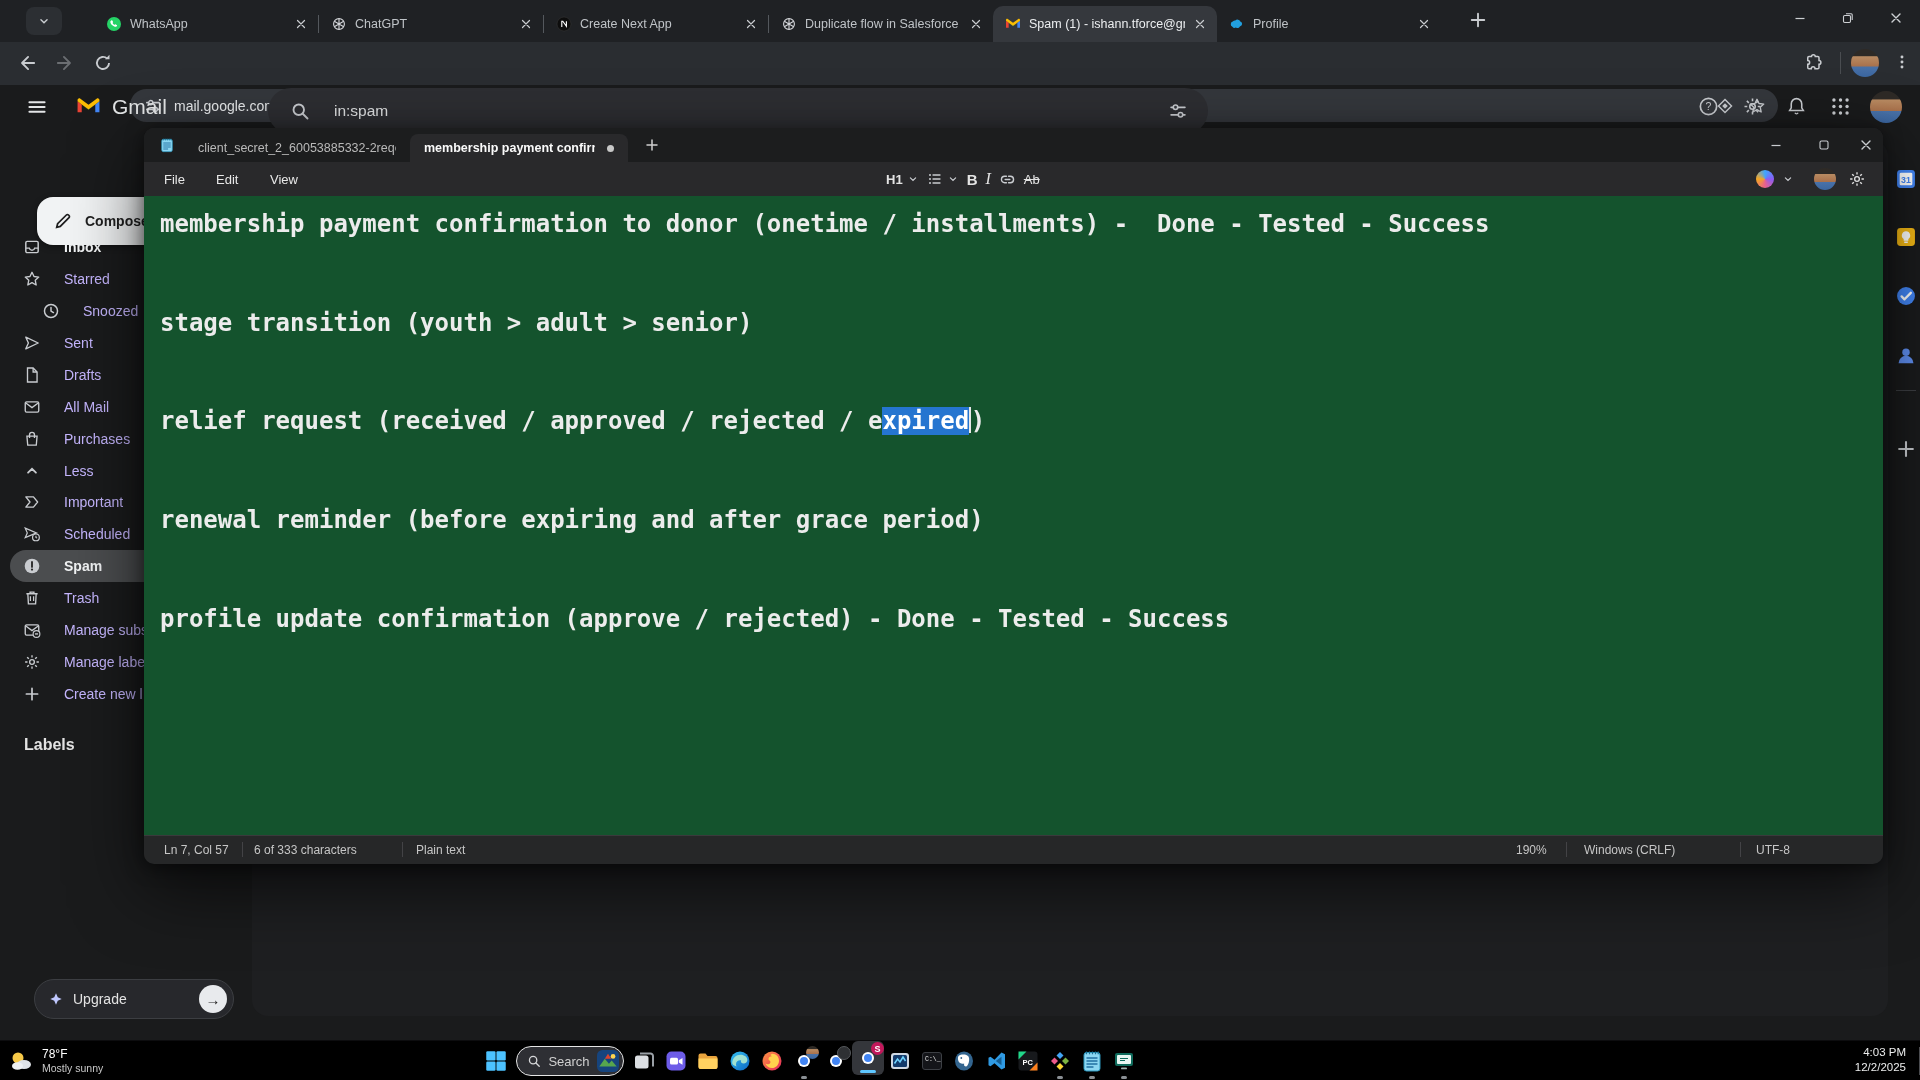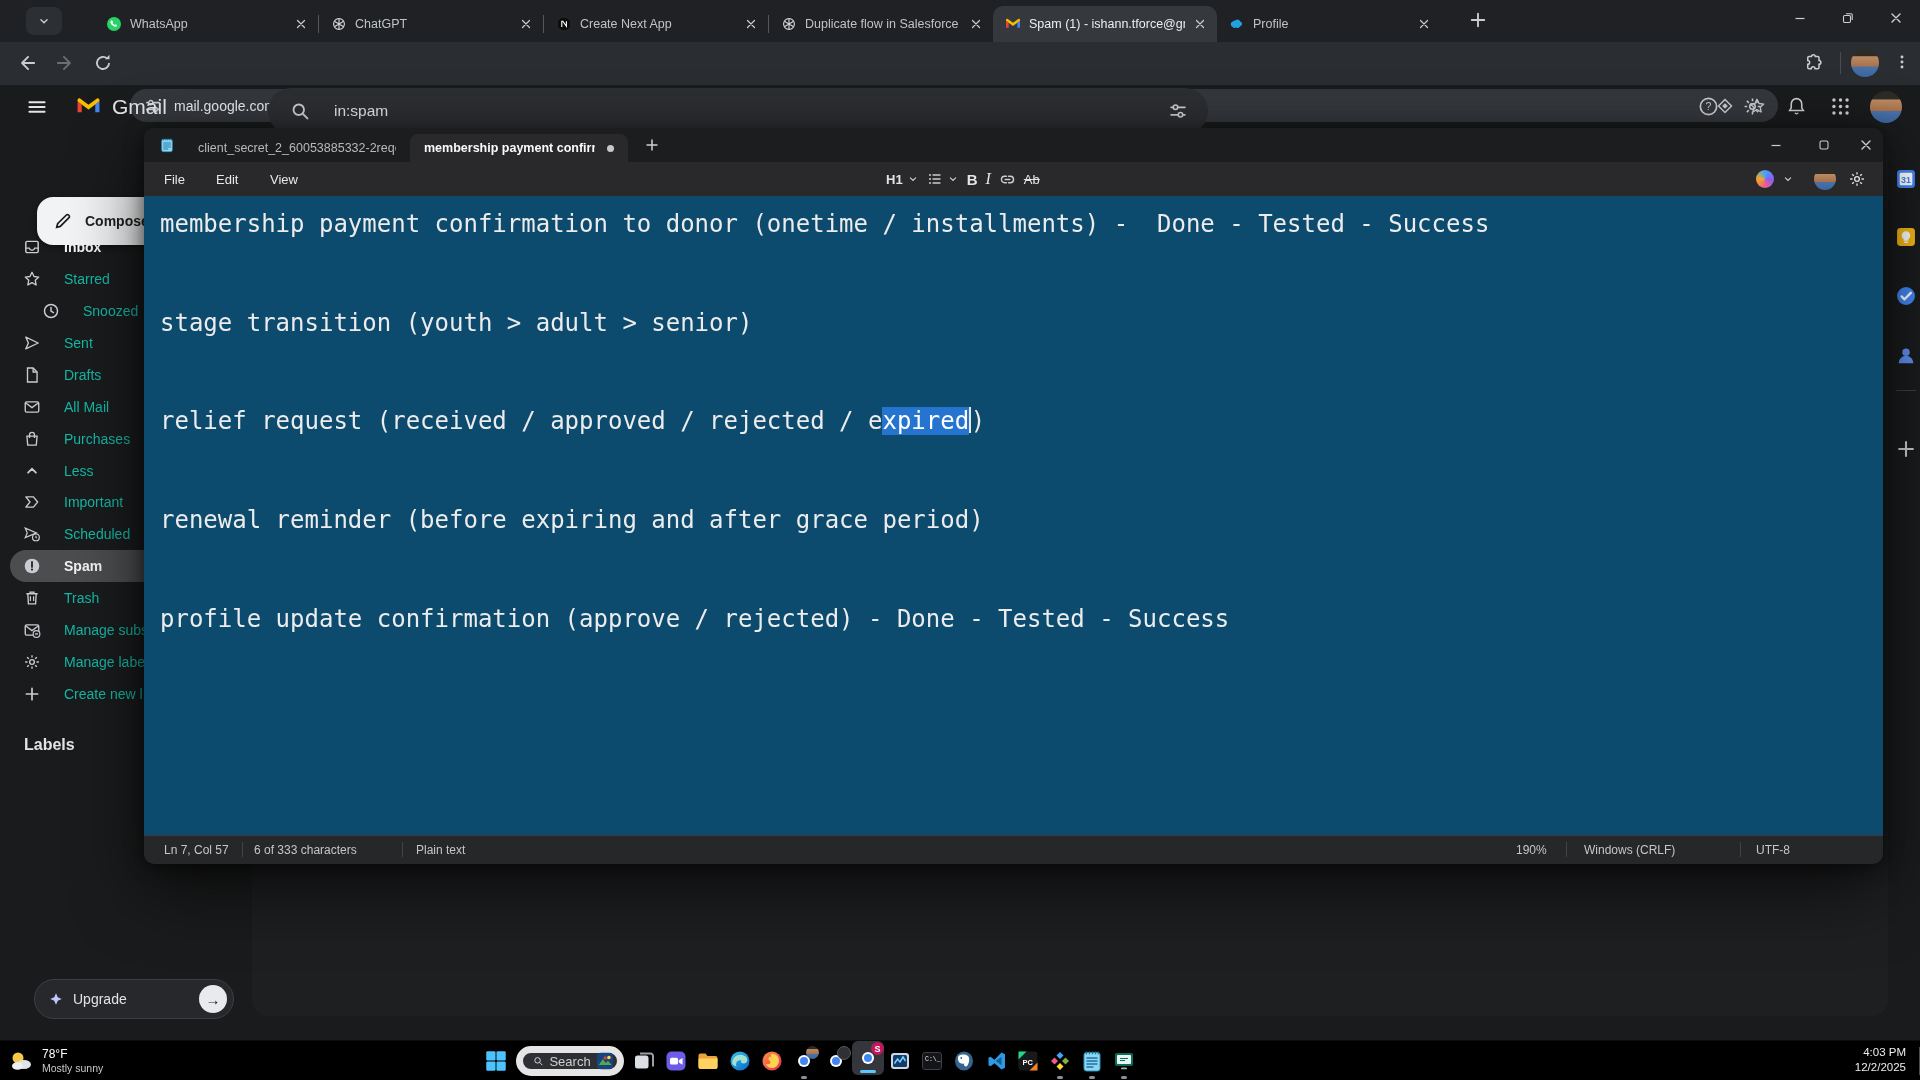--- a/index.html
+++ b/index.html
@@ -61,7 +61,7 @@
   .np-menu{position:absolute;top:0;height:34px;display:flex;align-items:center;font-size:13px;color:#e8e8e8;padding:0 6px;}
   #np-fmtbar{position:absolute;left:742px;top:0;height:34px;display:flex;align-items:center;gap:8px;color:#e4e4e4;}
   .fmt{display:flex;align-items:center;gap:4px;font-size:13px;}
-  #np-editor{position:absolute;left:0;top:68px;width:100%;height:639px;background:#0c4a6e;overflow:hidden;}
+  #np-editor{position:absolute;left:0;top:68px;width:100%;height:639px;background:#14532d;overflow:hidden;font-weight:bold;}
   .ed-line{height:32.9px;white-space:pre;font-family:"DejaVu Sans Mono","Liberation Mono",monospace;
            font-size:24px;color:#ececec;line-height:32.9px;}
   #ed-pre{position:absolute;left:16px;top:12px;}

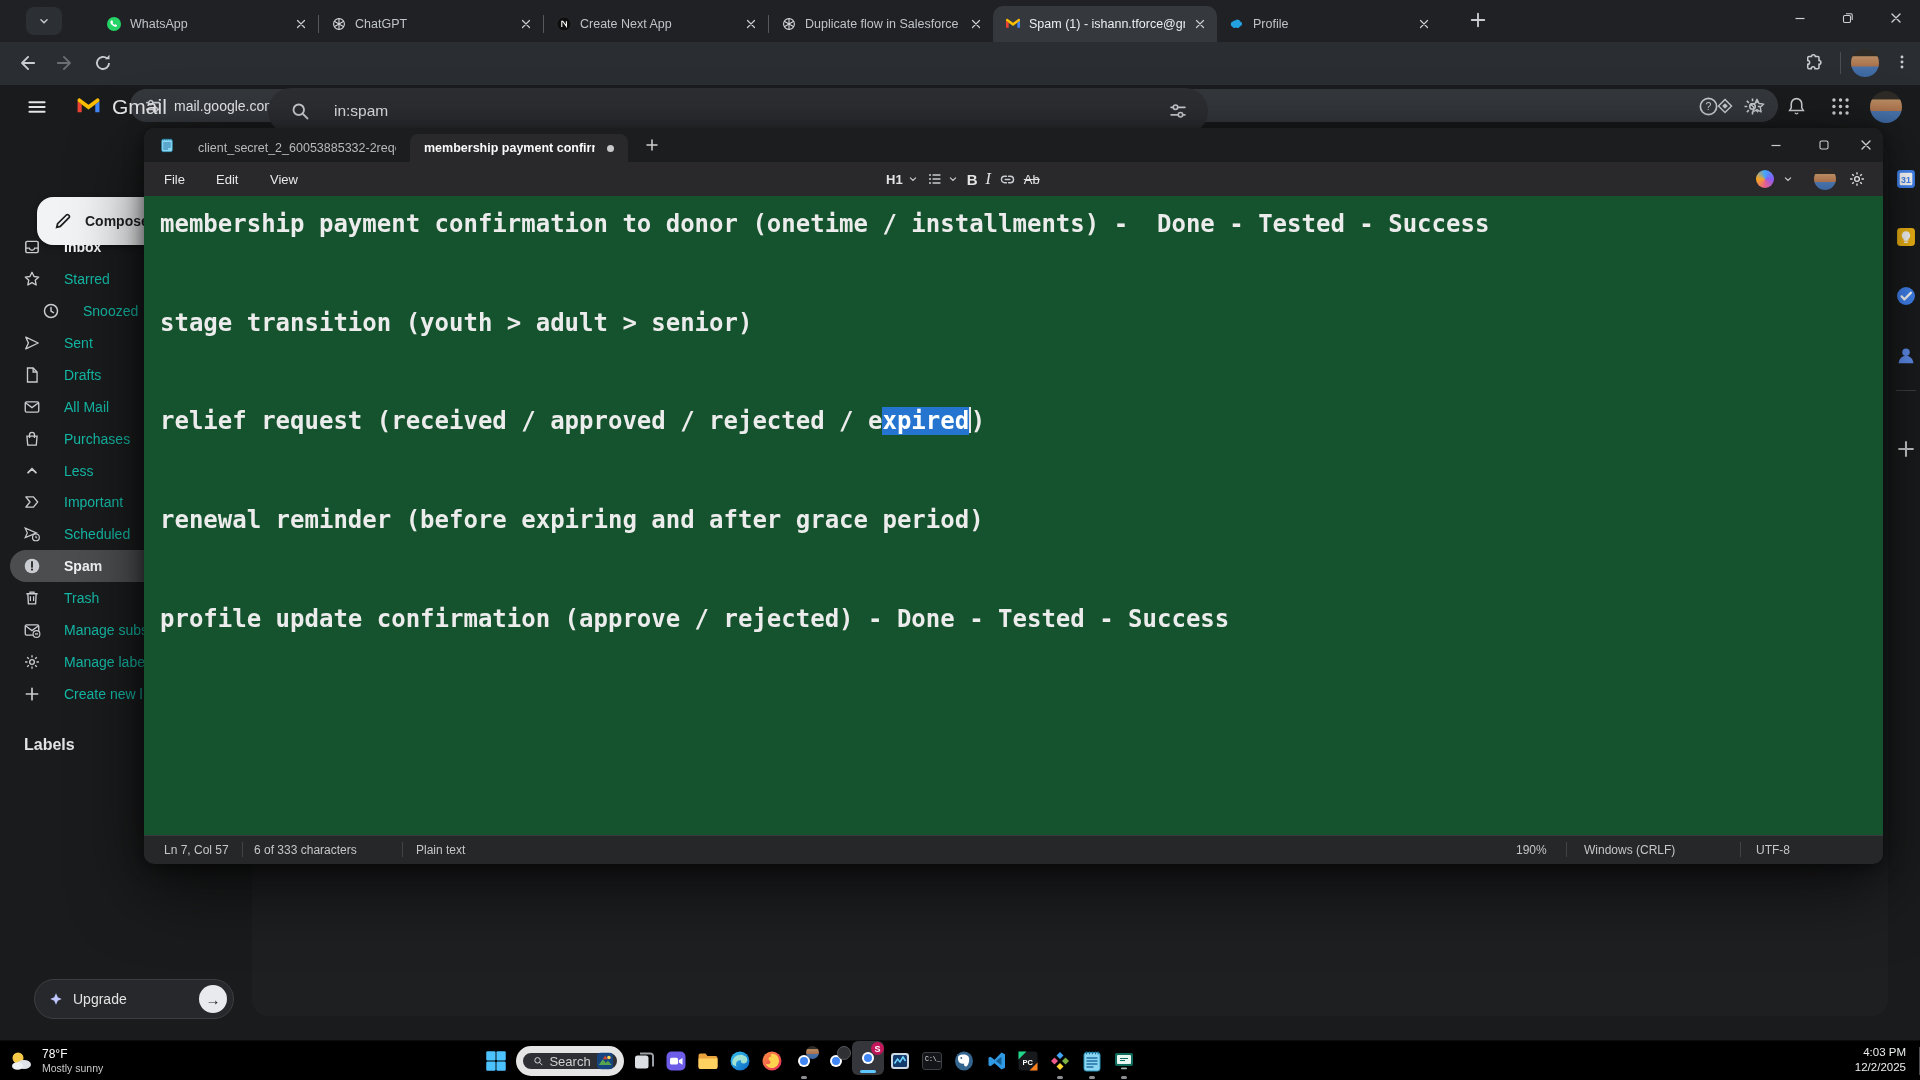--- a/index.html
+++ b/index.html
@@ -33,7 +33,7 @@
   #gmail-logo-text{font-size:21px;color:#e3e5e6;}
   #gmail-search{left:268px;top:88px;width:940px;height:46px;border-radius:23px;background:#2d2e32;
                 display:flex;align-items:center;}
-  .gm-row{position:absolute;left:0;width:250px;height:32px;display:flex;align-items:center;font-size:14px;color:#14b8a6;}
+  .gm-row{position:absolute;left:0;width:250px;height:32px;display:flex;align-items:center;font-size:14px;color:#c4b5fd;}
   .gm-row .ric{width:64px;display:flex;justify-content:center;}
   .gm-row.sel::before{content:"";position:absolute;left:10px;right:40px;top:0;bottom:0;border-radius:16px;background:#4b4d4f;}
   .gm-row.sel,.gm-row.bold{font-weight:700;color:#f1f3f4;}

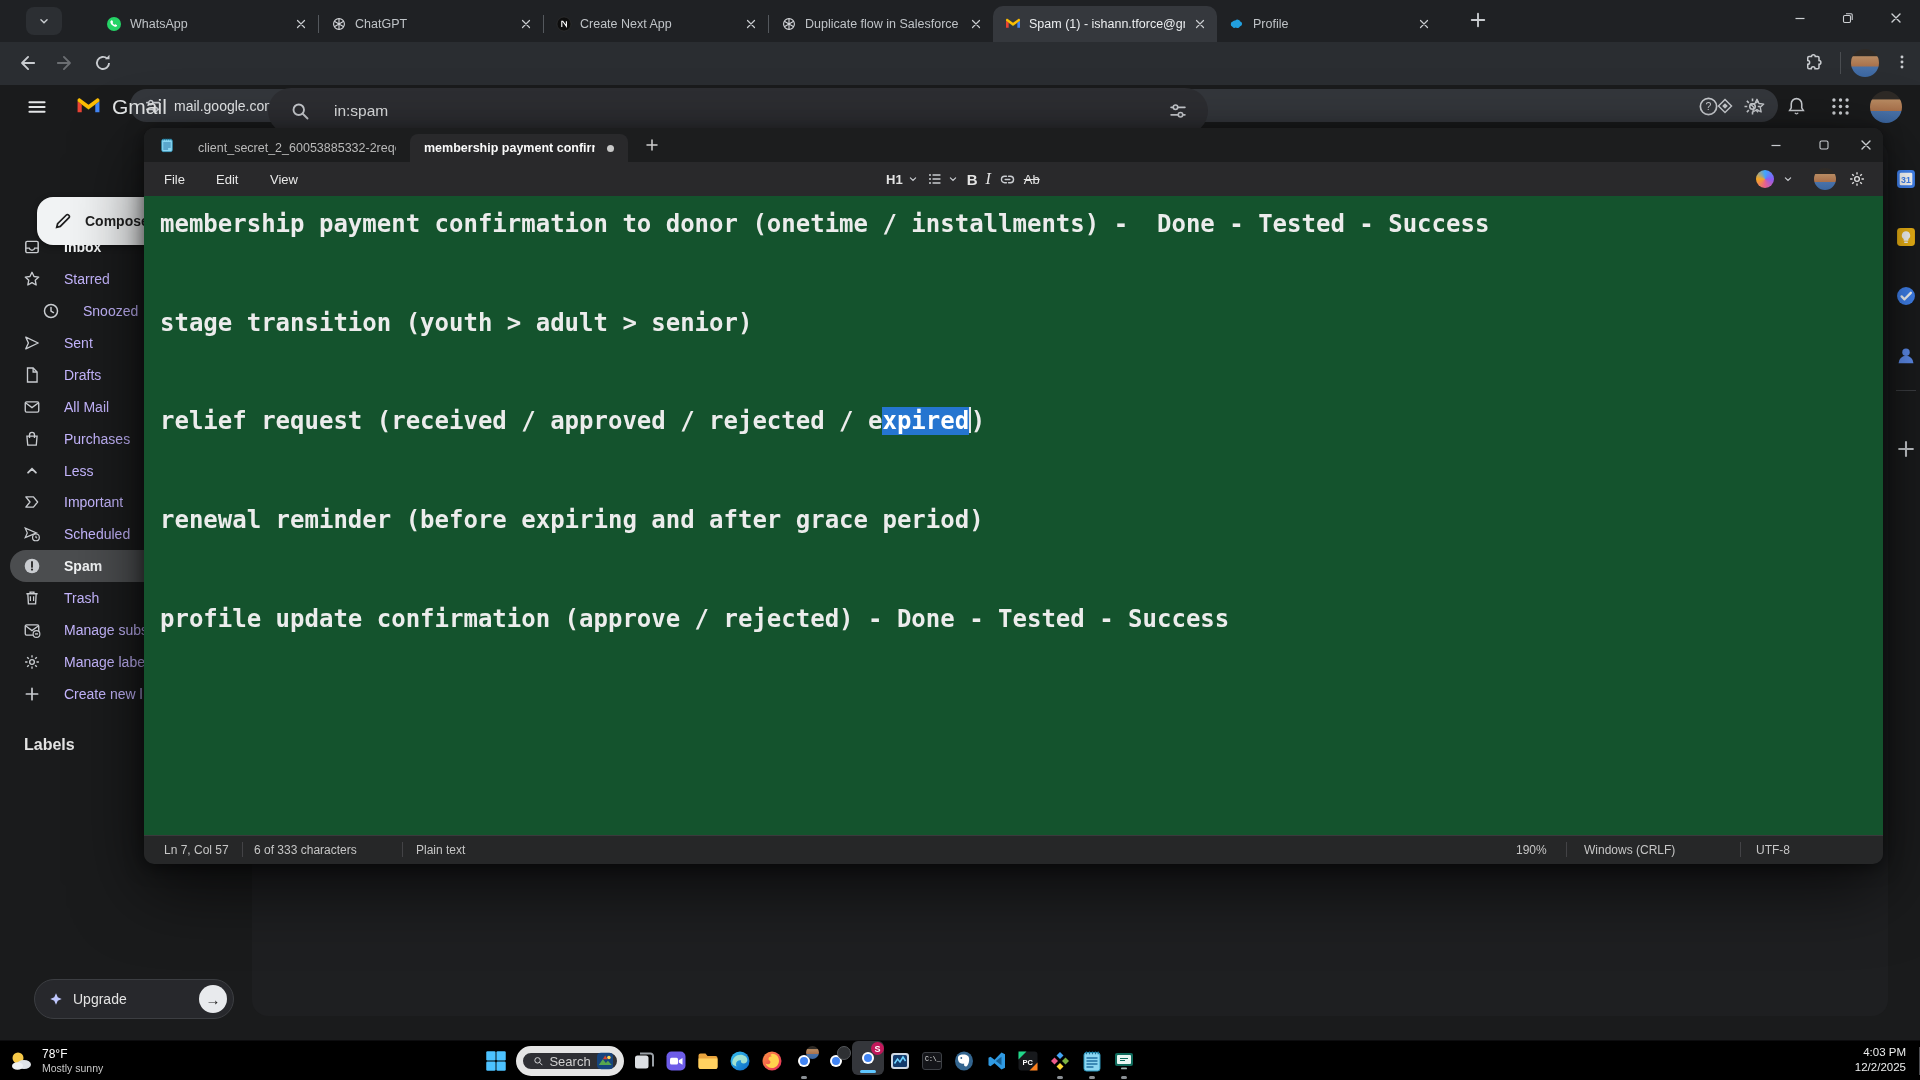--- a/index.html
+++ b/index.html
@@ -79,8 +79,8 @@
   .tb-slot .ind{position:absolute;bottom:2px;left:50%;transform:translateX(-50%);width:6px;height:3px;border-radius:2px;background:#8a8f94;}
   .tb-slot.active{background:#34363b;border-radius:6px;height:34px;margin-top:0;}
   .tb-slot.active .ind{width:16px;background:#5fc7ff;}
-  #tb-search{width:108px;height:30px;border-radius:15px;background:#2e2f34;border:7px solid #e5e5e5;
-             display:flex;align-items:center;gap:6px;padding:0 4px 0 10px;box-sizing:border-box;margin:0 4px;}
+  #tb-search{width:108px;height:30px;border-radius:15px;background:#2e2f34;border:1px solid #e5e5e5;
+             display:flex;align-items:center;gap:6px;padding:0 4px 0 10px;box-sizing:border-box;margin:0 4px;text-align:center;}
   .badge{position:absolute;border-radius:50%;}
   #tray{position:absolute;right:0;top:0;height:40px;}
   #tray-clock{position:absolute;right:14px;top:4px;text-align:right;font-size:11.5px;line-height:15px;color:#eceded;}

